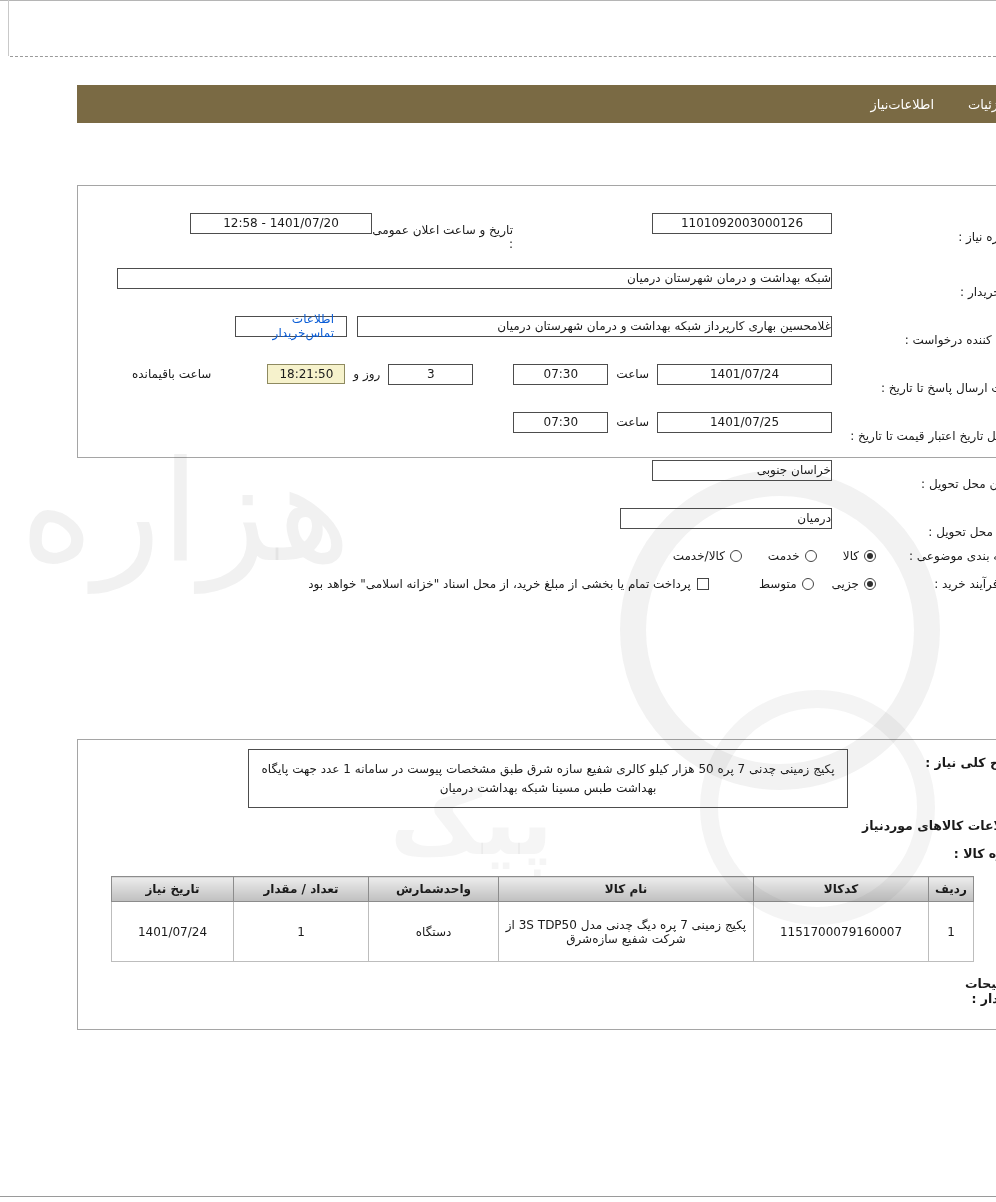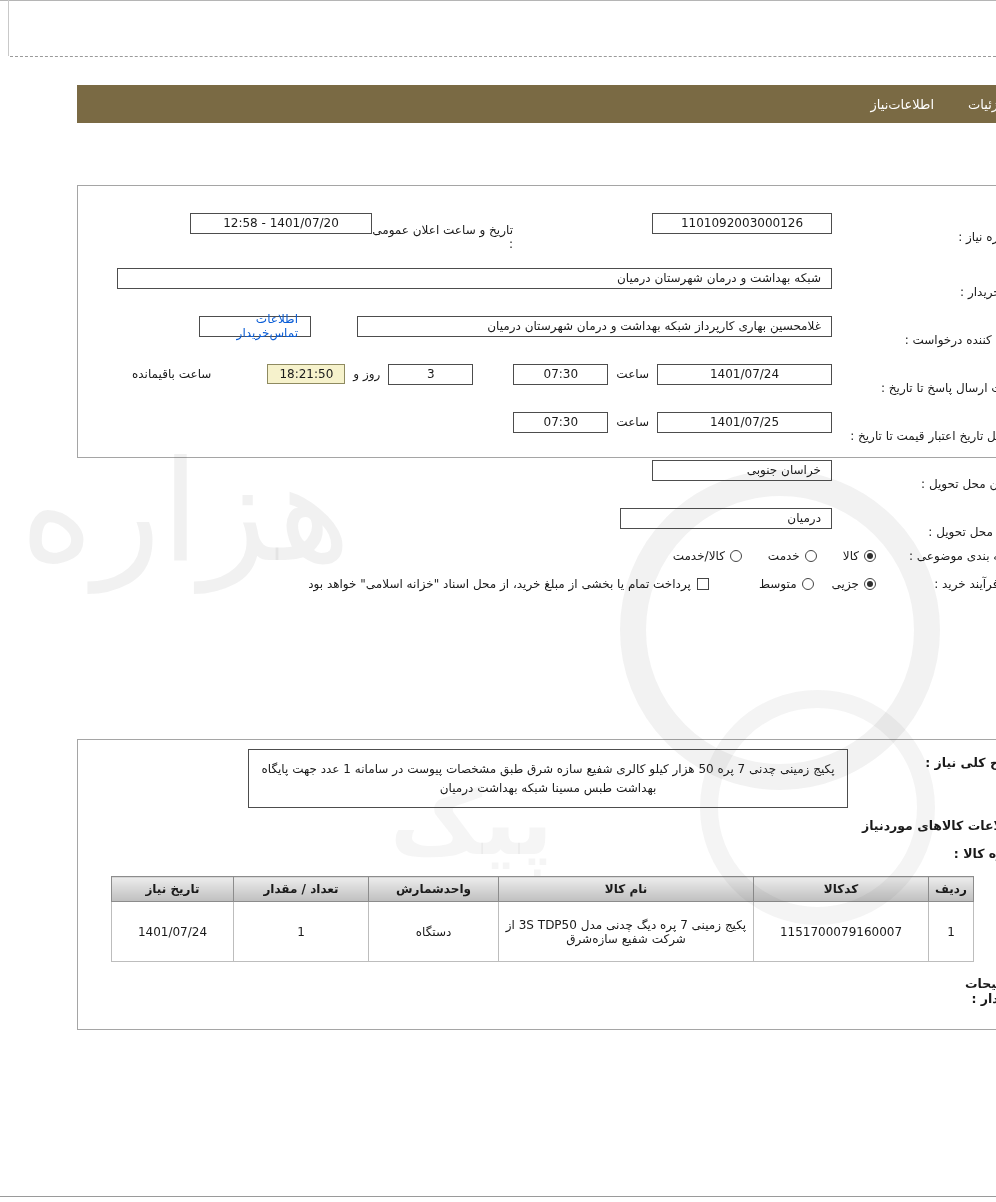--- a/index.html
+++ b/index.html
@@ -32,7 +32,7 @@
 
   .field { border:1px solid #4d4d4d; background:#fff; height:21px; display:flex;
            align-items:center; justify-content:center; font-size:12px; padding:0 12px; }
-  .field.ra { justify-content:flex-start; padding:0 10px;margin-left:36px; }  
+  .field.ra { justify-content:flex-start; padding:0 0; }  
   .field.ltr { direction:ltr; }
   .link { color:#0b5ed7; }
   .cd { width:78px; height:20px; border:1px solid #8e8a60; background:#f6f2cc;

